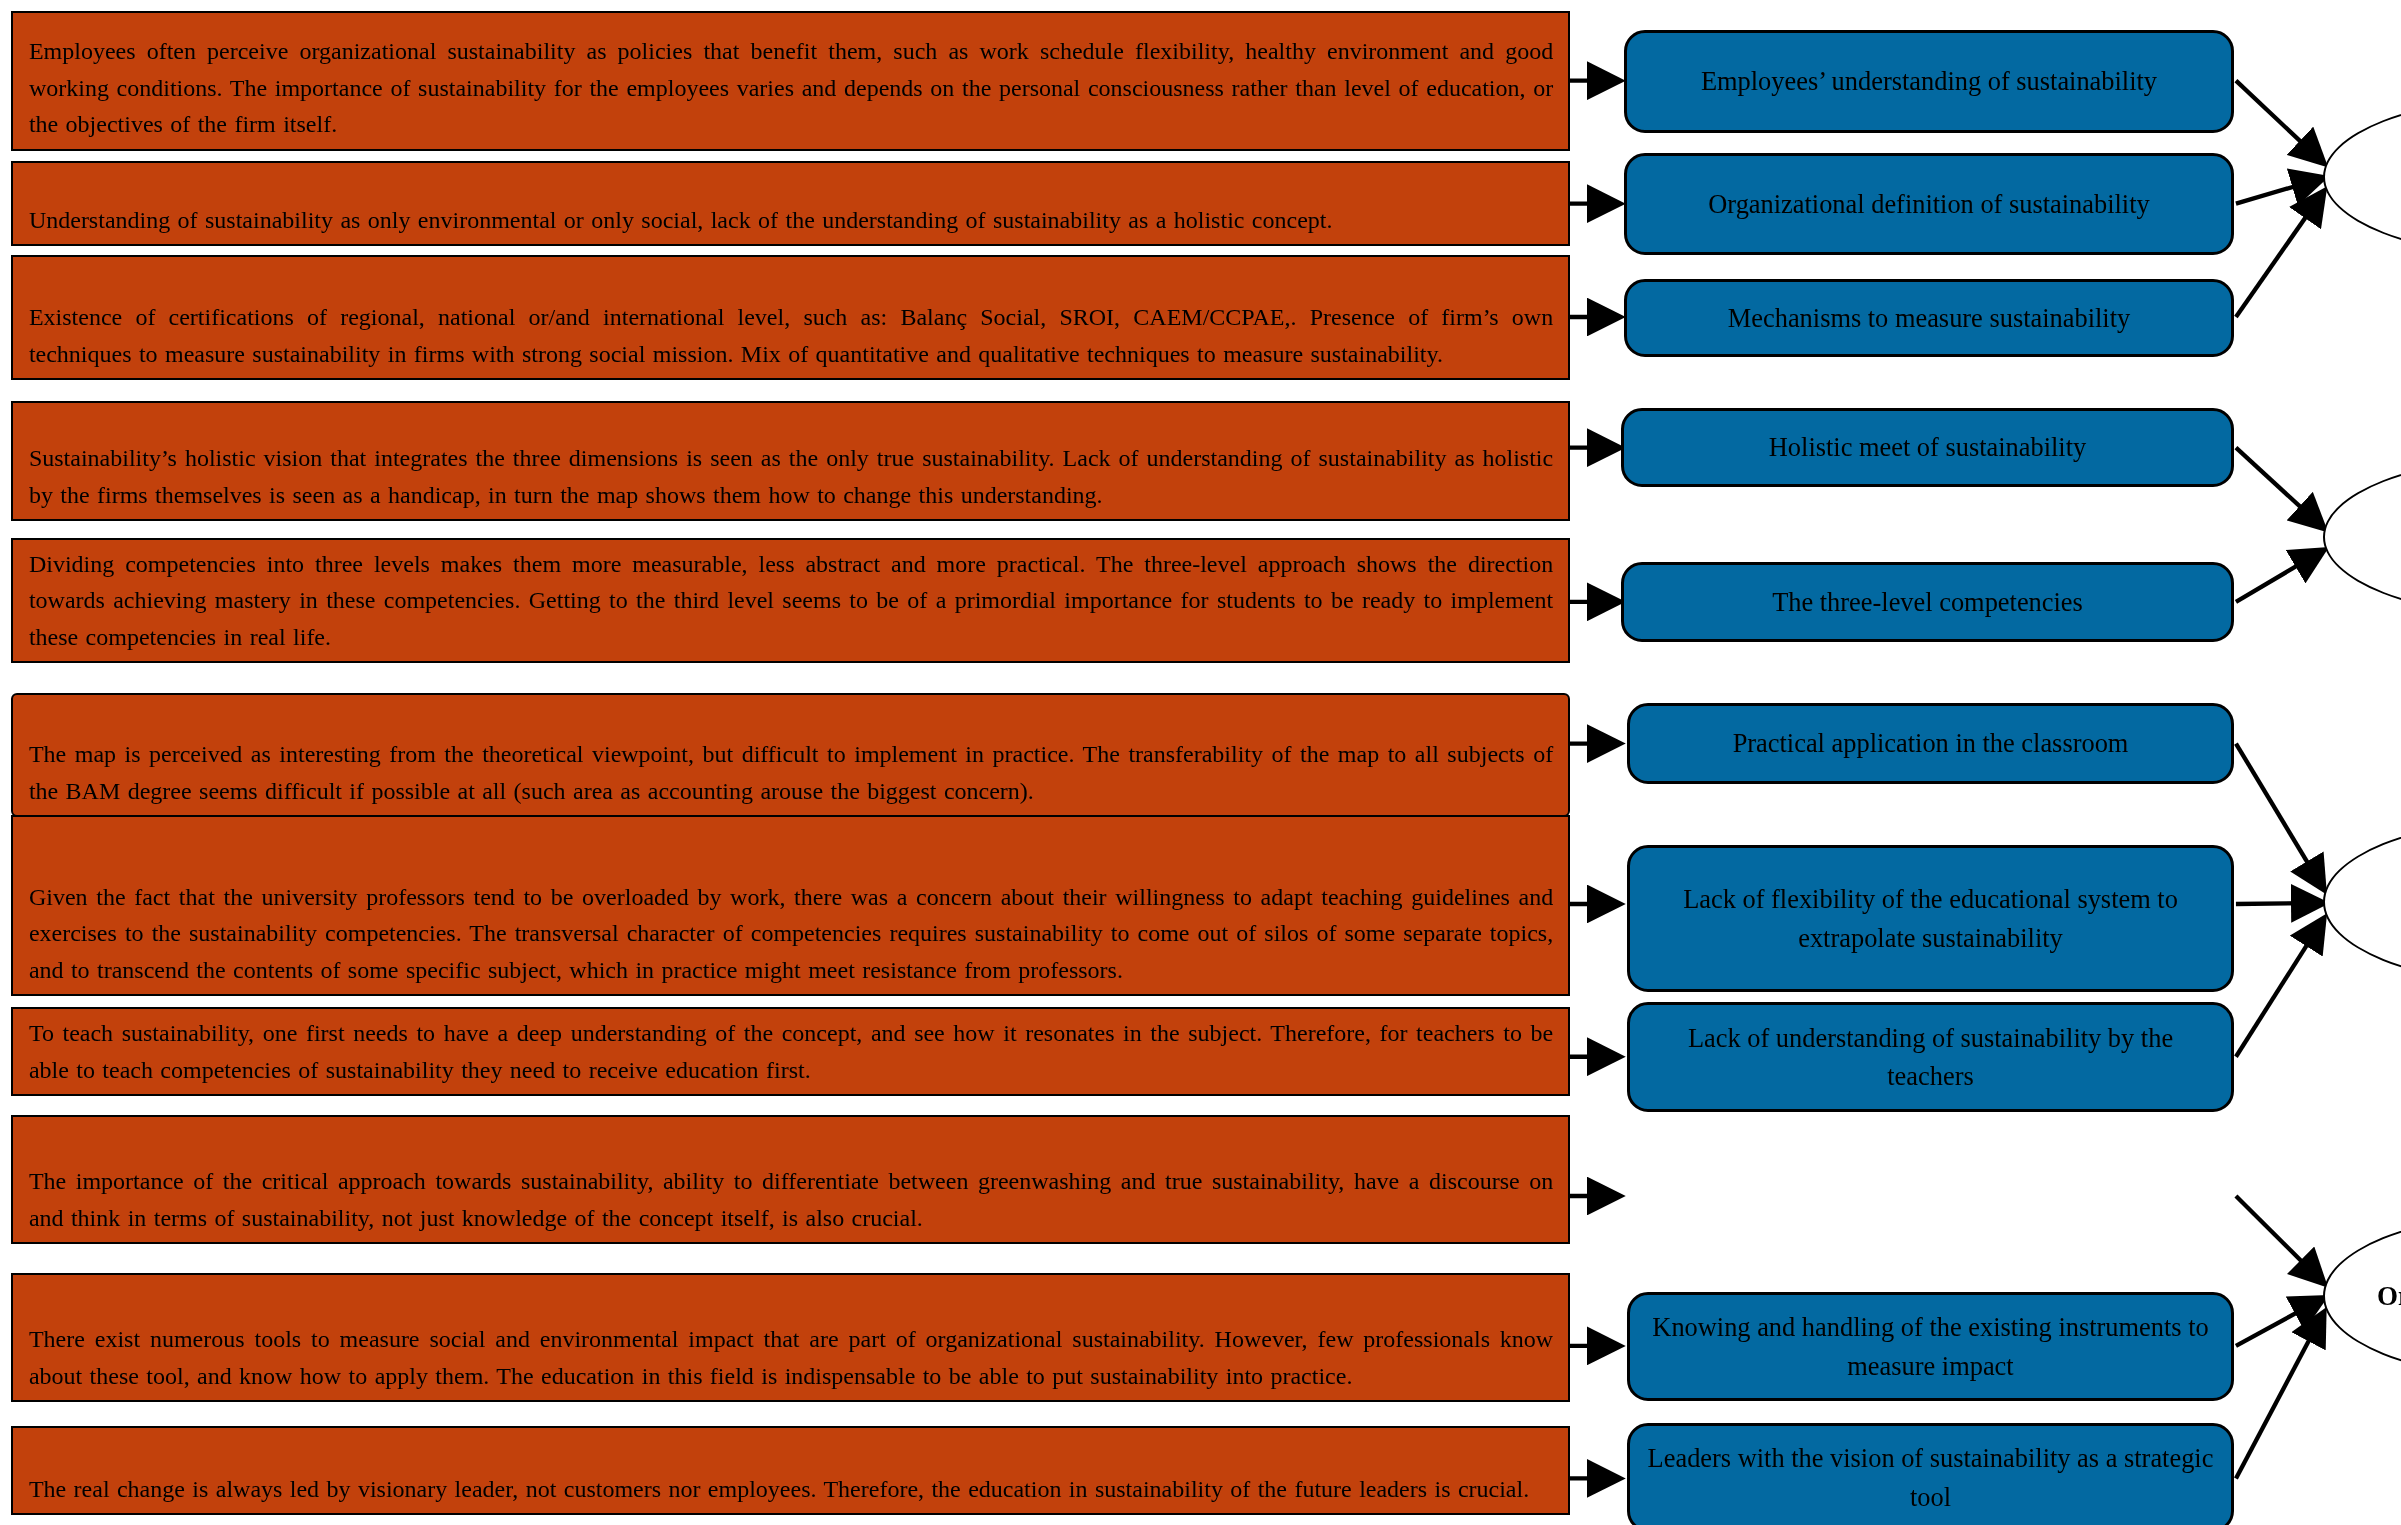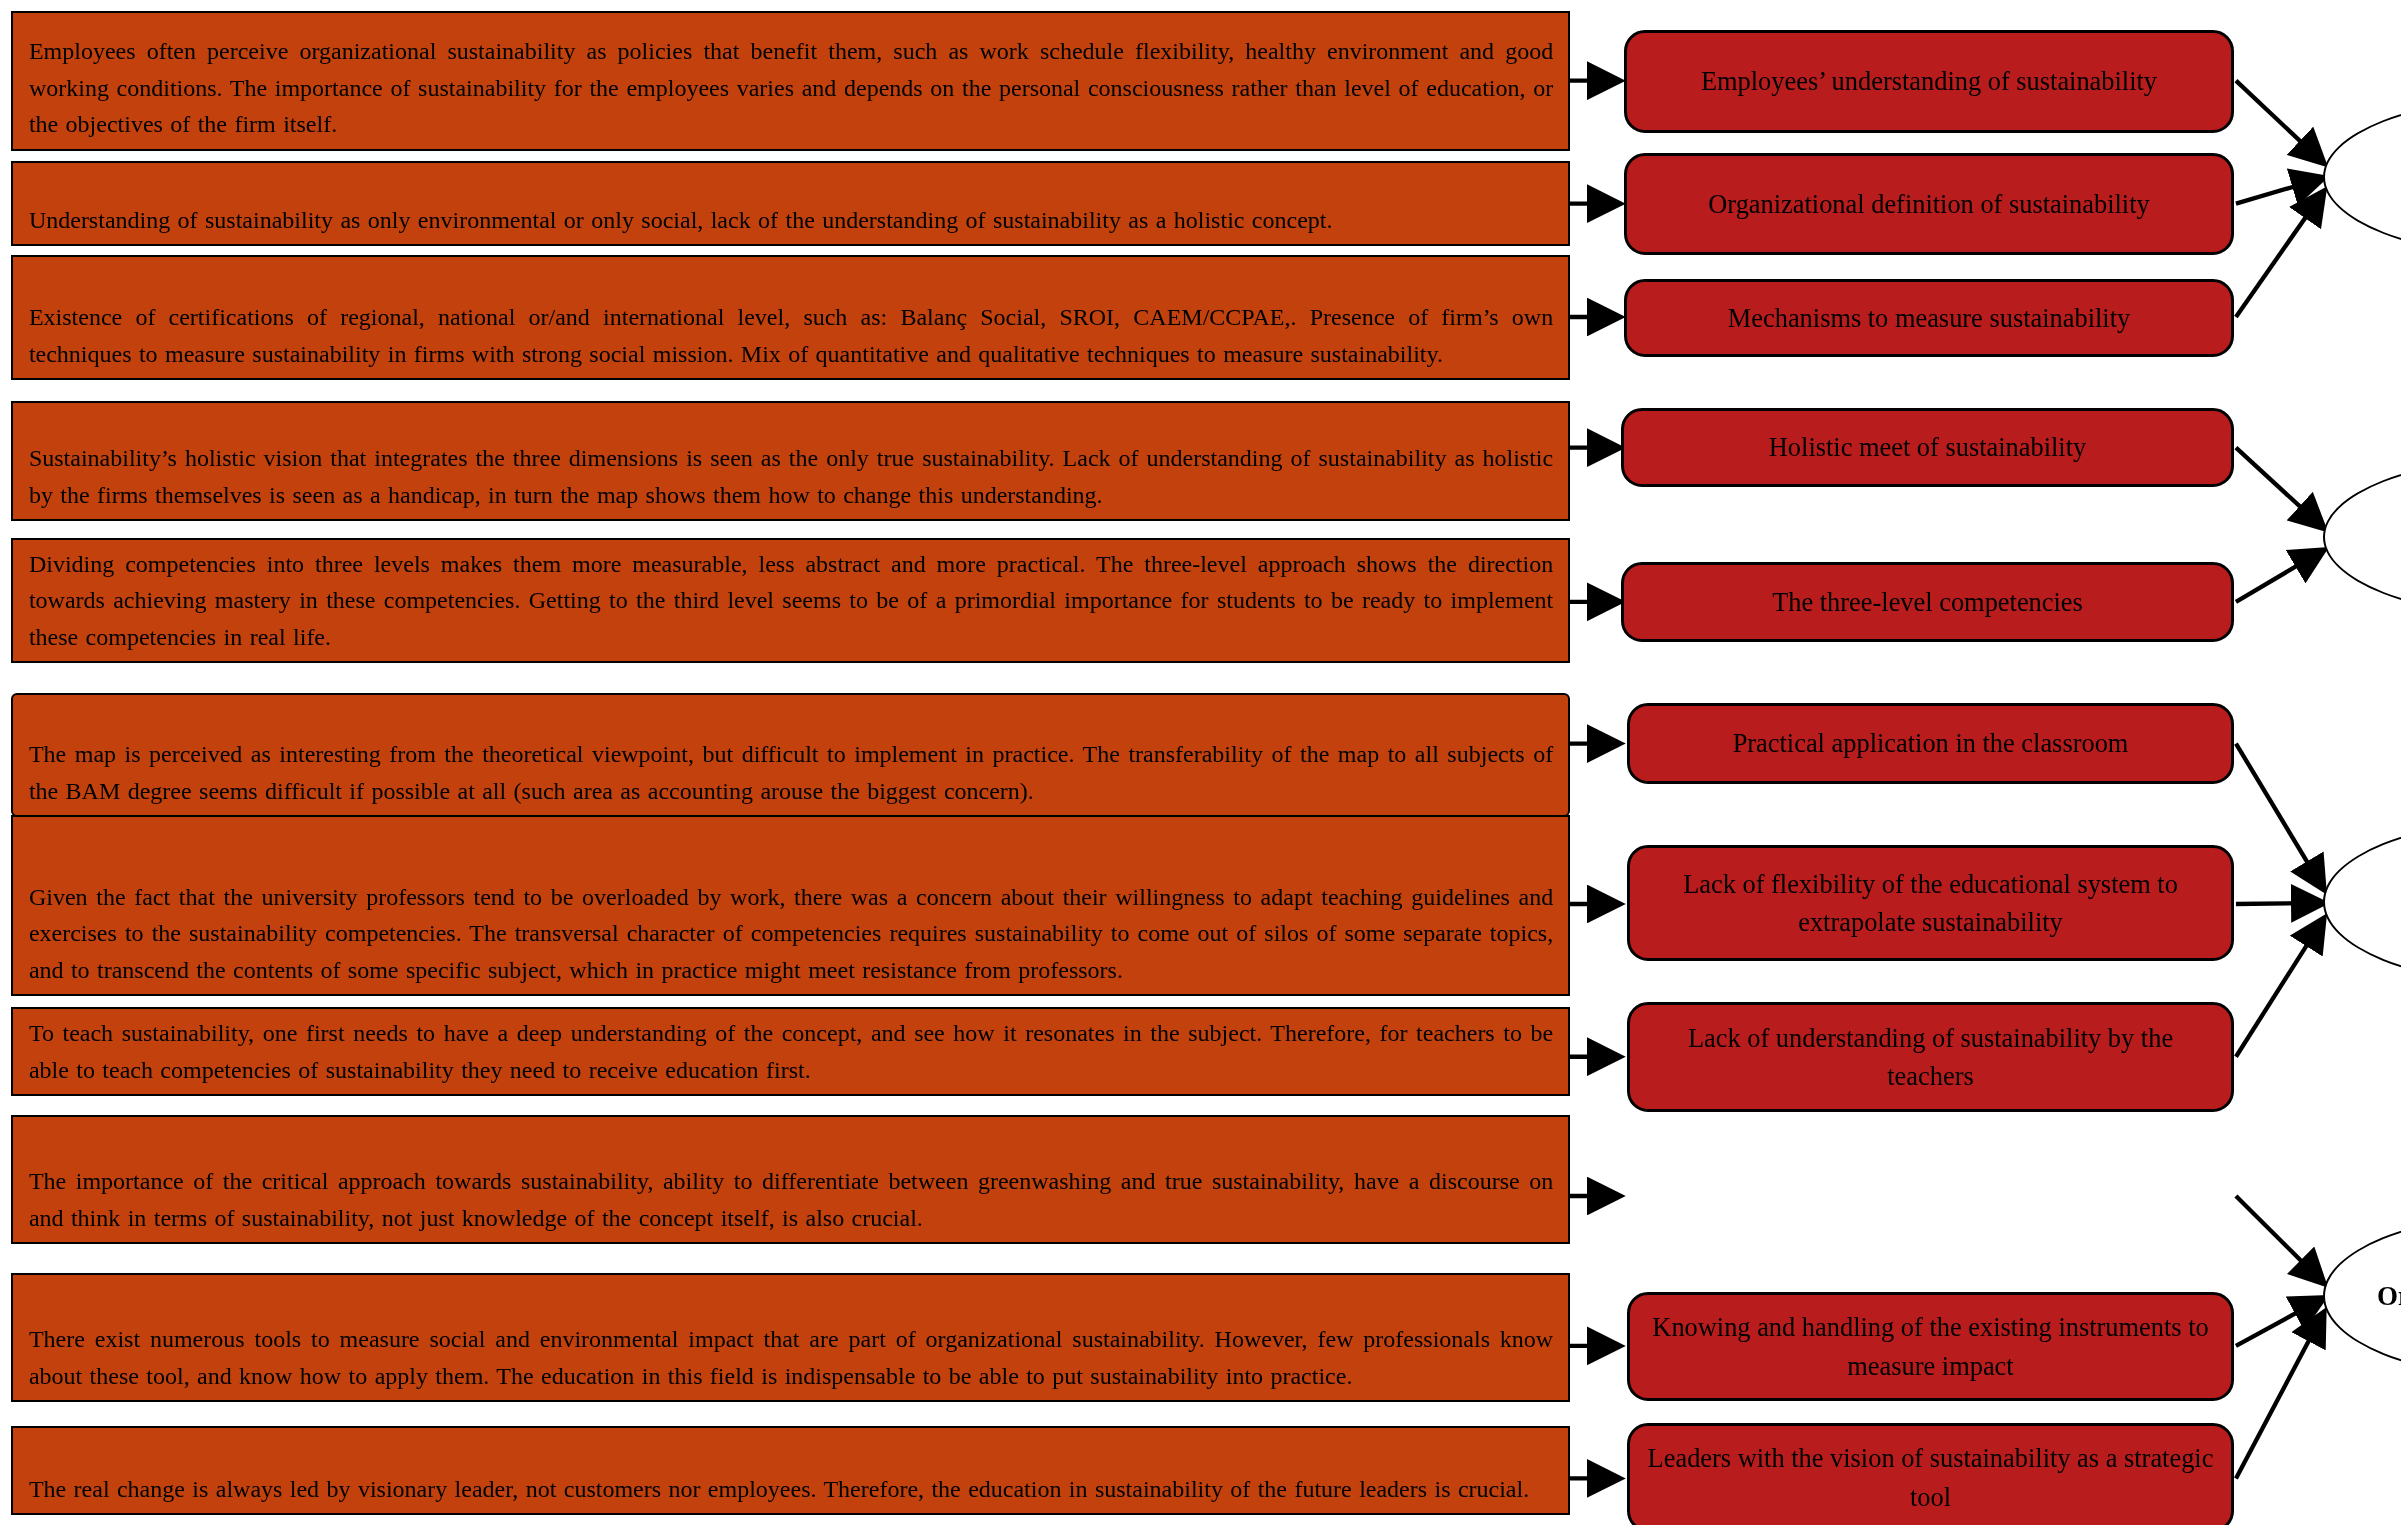--- a/index.html
+++ b/index.html
@@ -47,7 +47,7 @@
     box-sizing: border-box;
     border: 3.4px solid #000000;
     border-radius: 21px;
-    background: #b91c1c;
+    background: #0369a1;
     display: flex;
     align-items: center;
     justify-content: center;

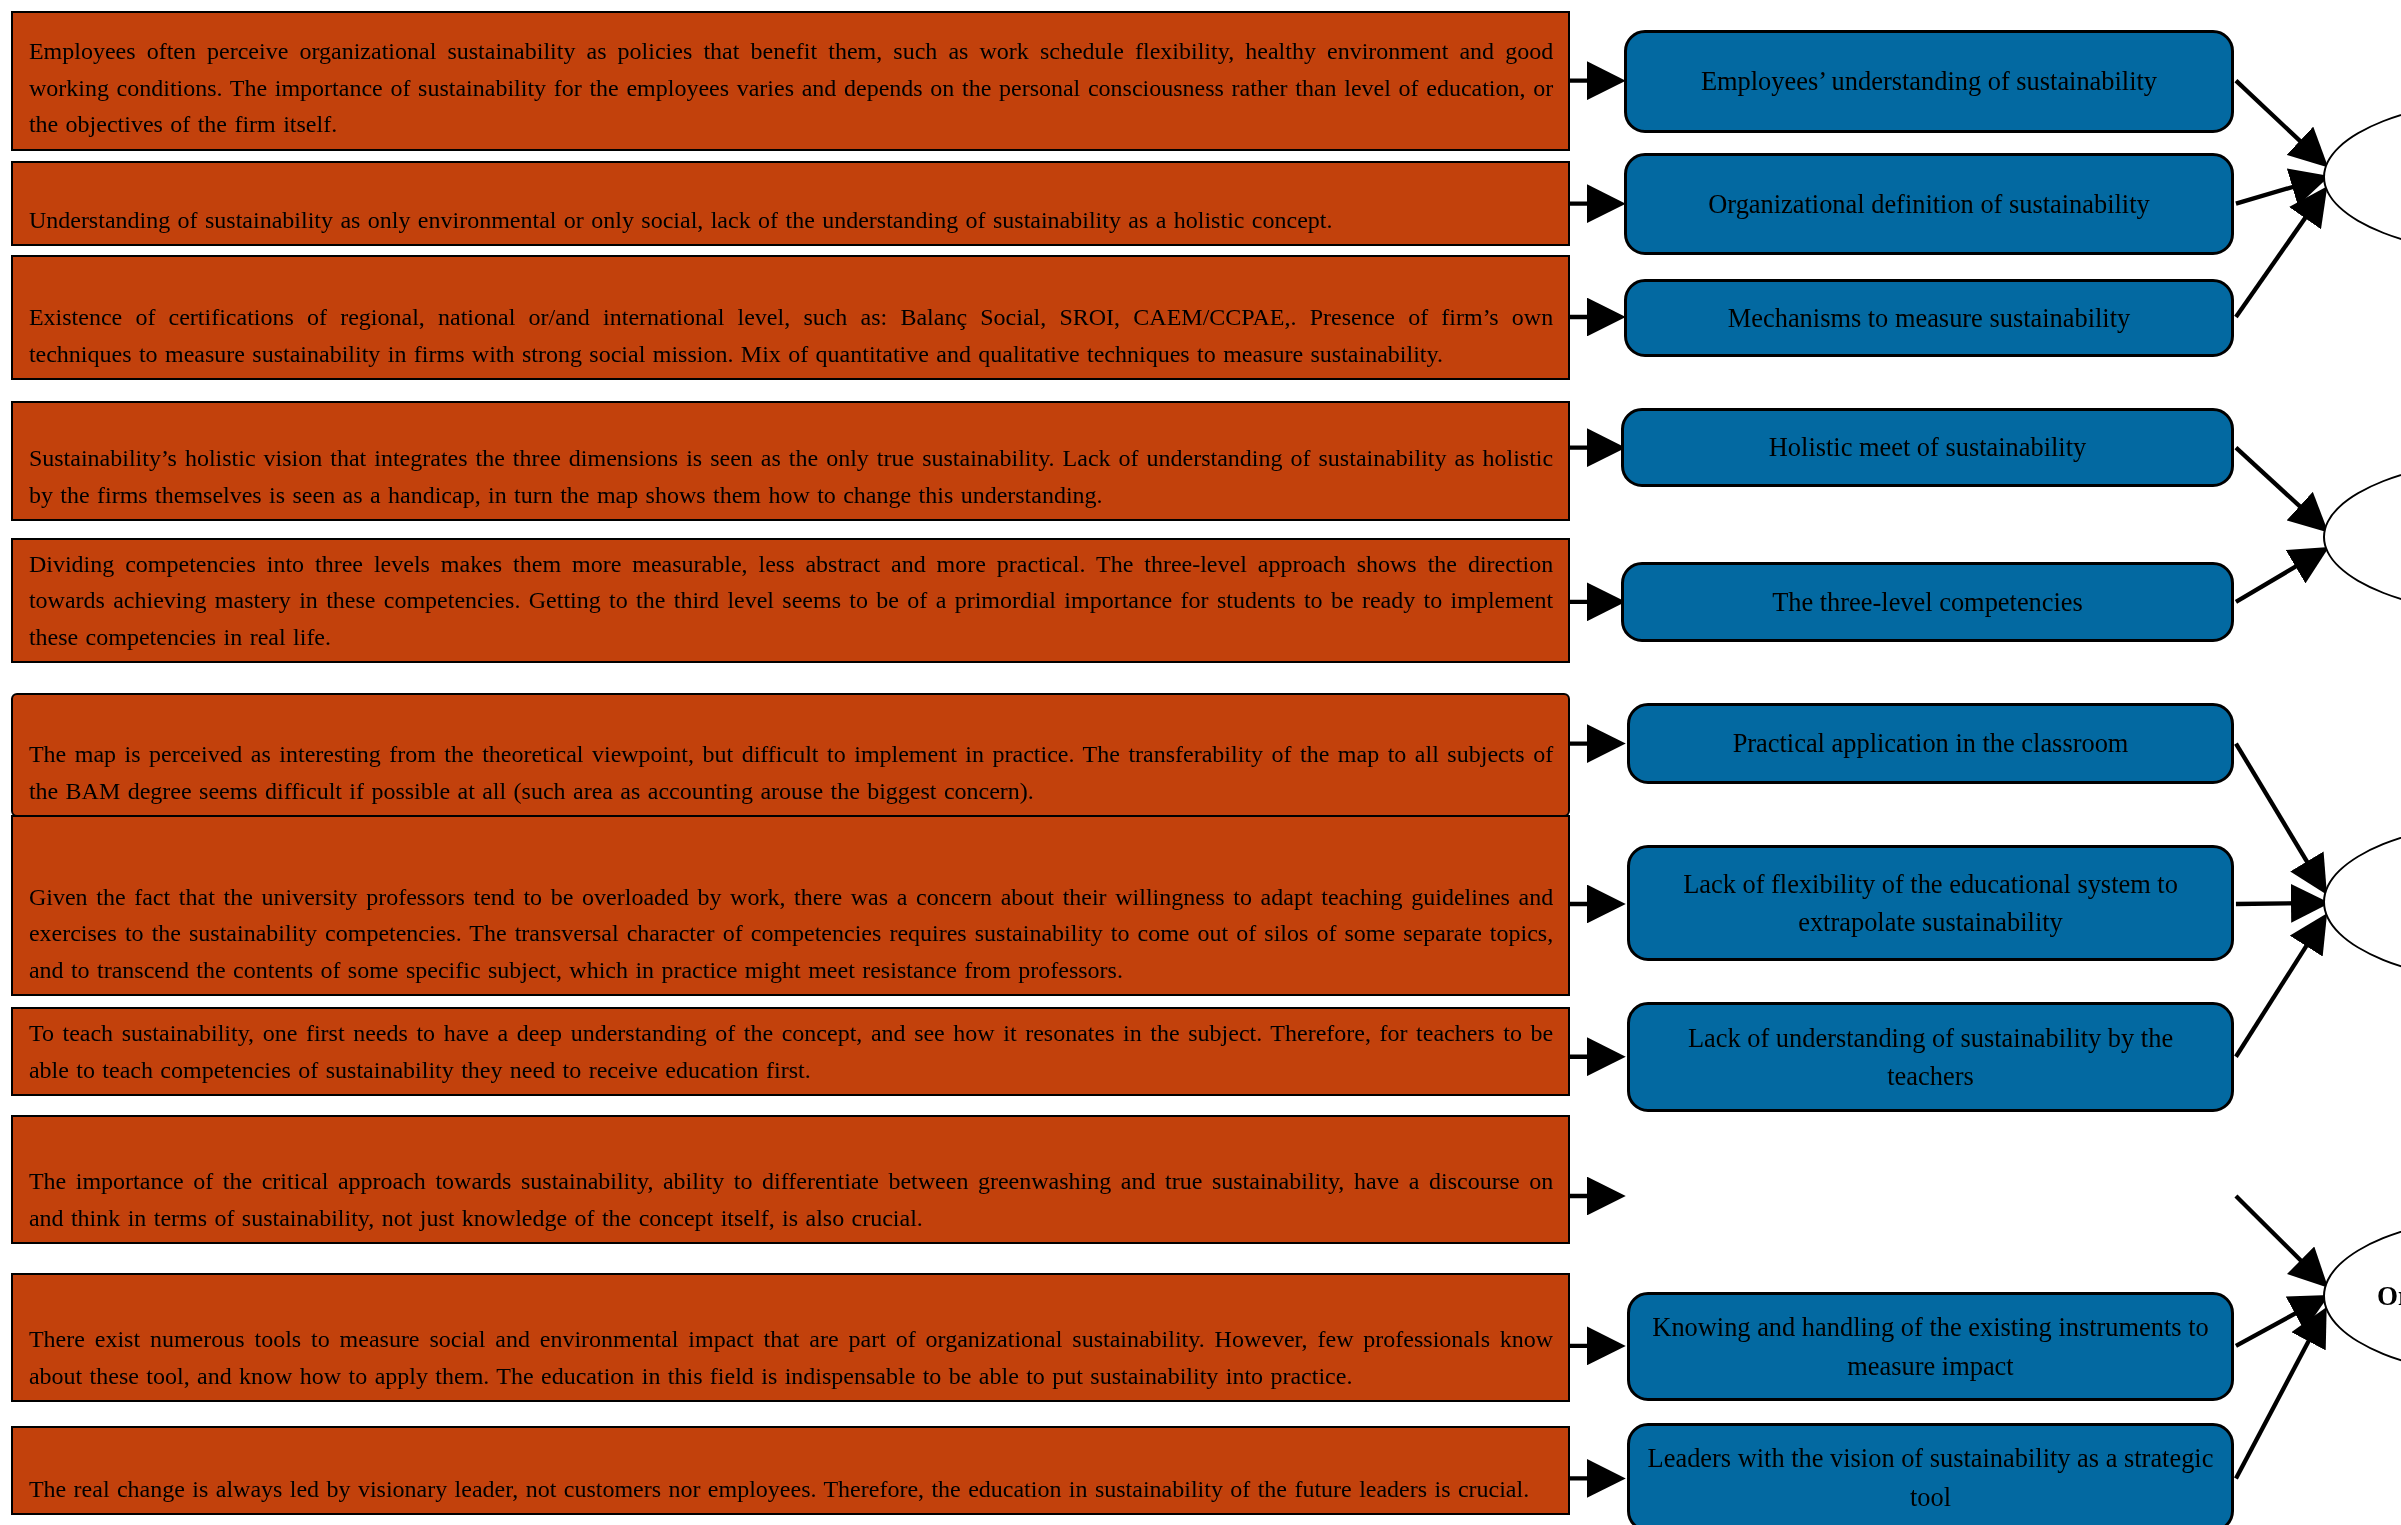--- a/index.html
+++ b/index.html
@@ -192,7 +192,7 @@
     <div class="theme-text">Practical application in the classroom</div>
   </div>
 
-  <div class="theme-box" style="left:1627px; top:845px; width:607px; height:116px;">
+  <div class="theme-box" style="left:1627px; top:845px; width:607px; height:147px;">
     <div class="theme-text">Lack of flexibility of the educational system to extrapolate sustainability</div>
   </div>
 

